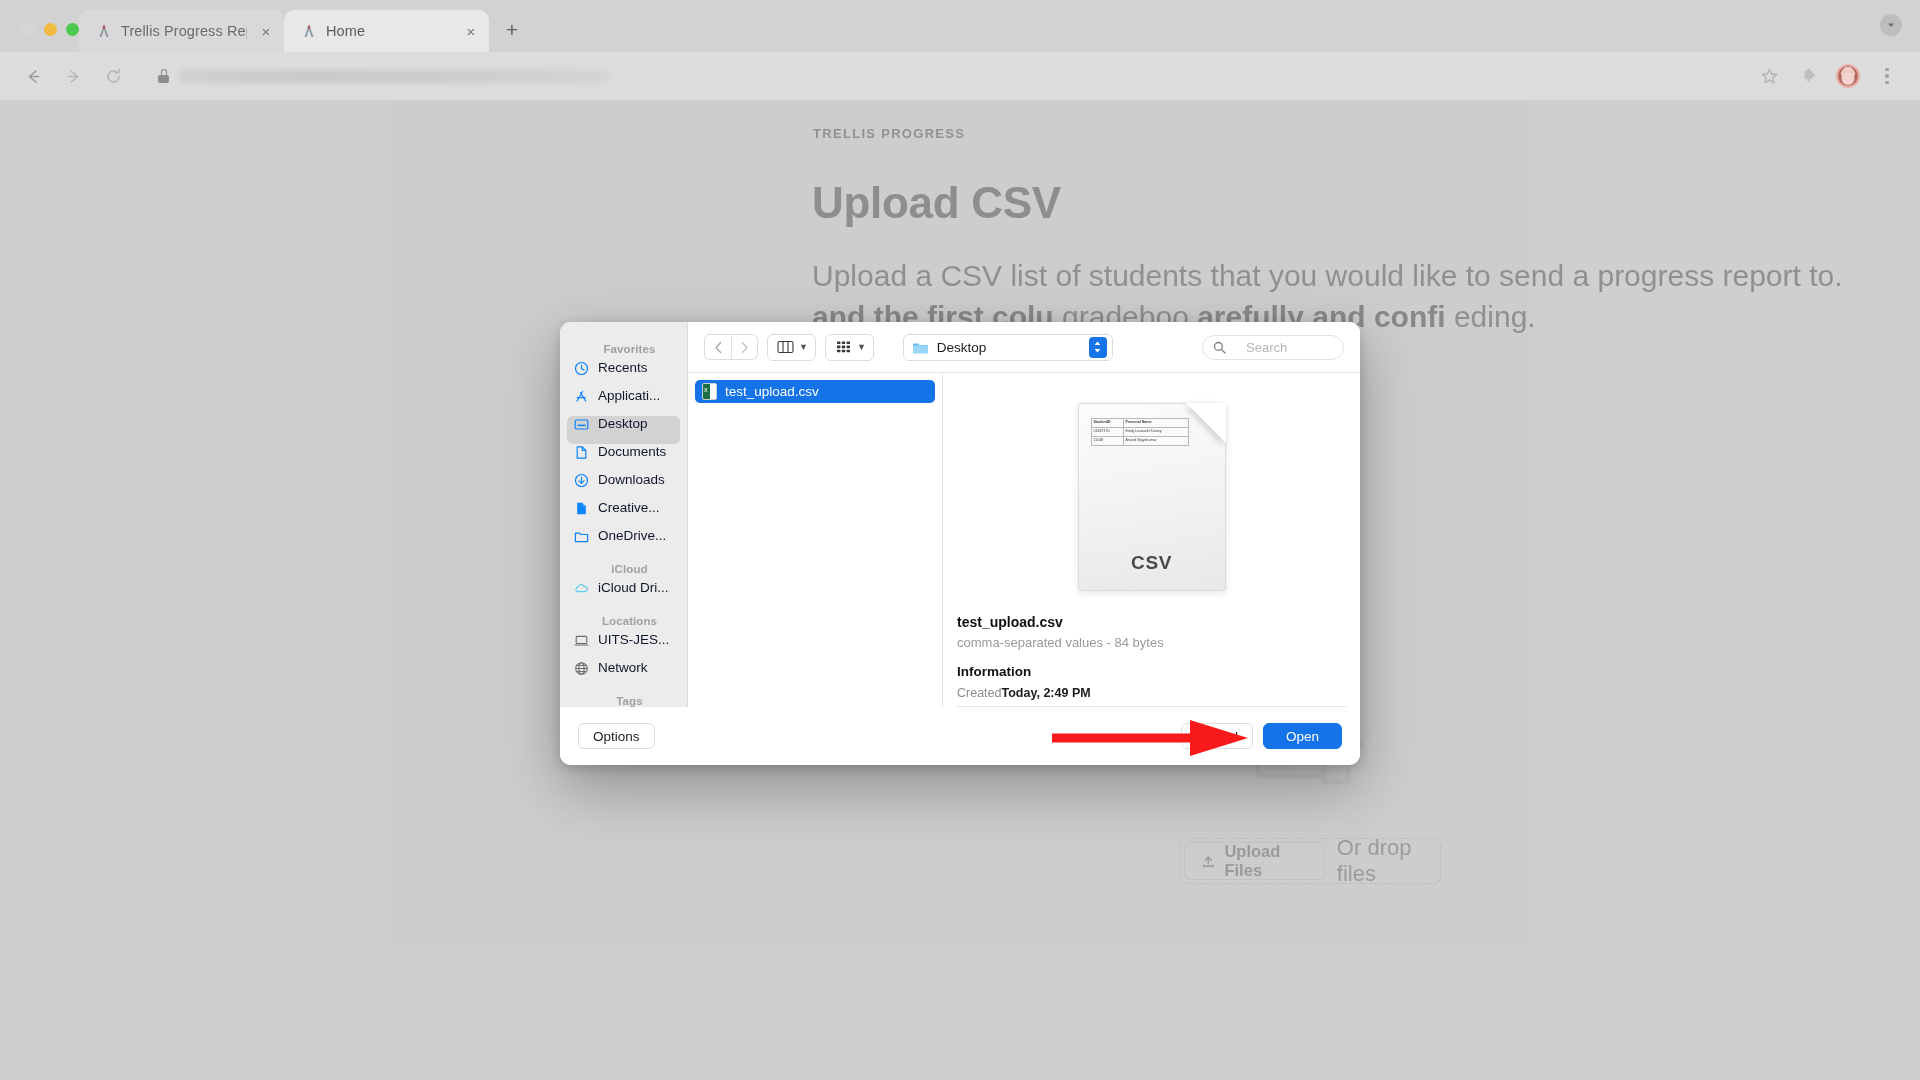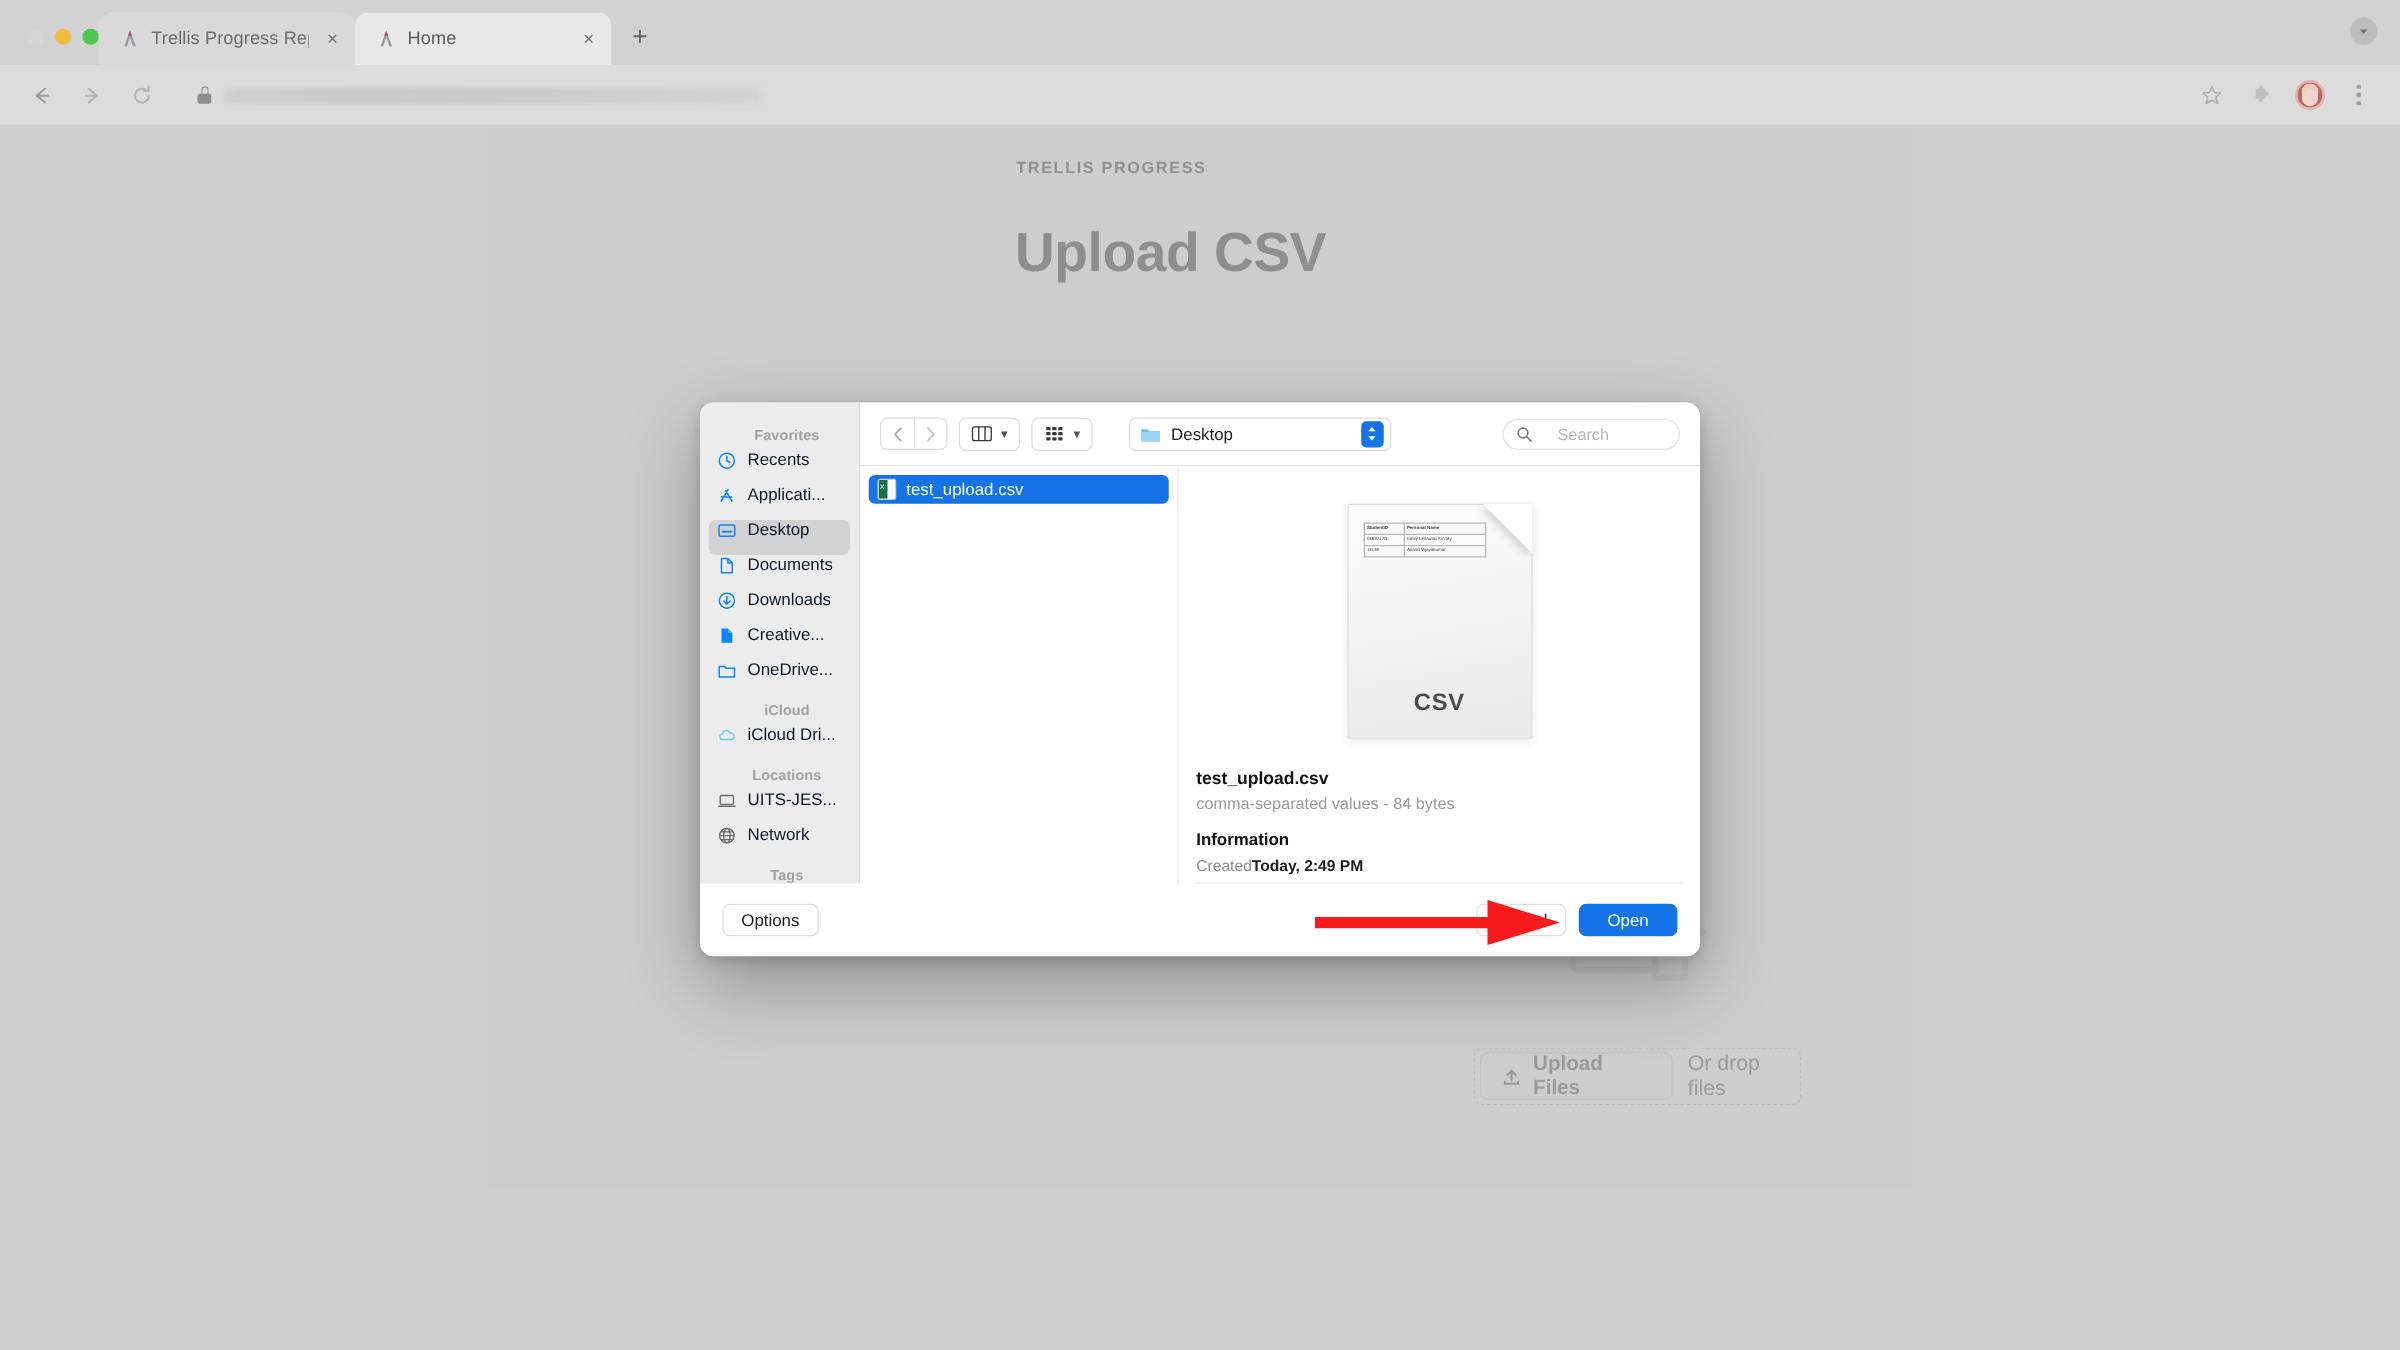--- a/index.html
+++ b/index.html
@@ -411,6 +411,11 @@
     <div class="page-card">
       <div class="eyebrow">TRELLIS PROGRESS</div>
       <div class="h1">Upload CSV</div>
+      <div class="lead">
+        <span>Upload a CSV list of students that you would like to send a progress report to. </span><b>and the first colu</b>
+        <span>gradeboo</span> <b>arefully and confi</b>
+        <span>eding.</span>
+      </div>
       <div class="example">Example:</div>
 
       <div class="dropzone">

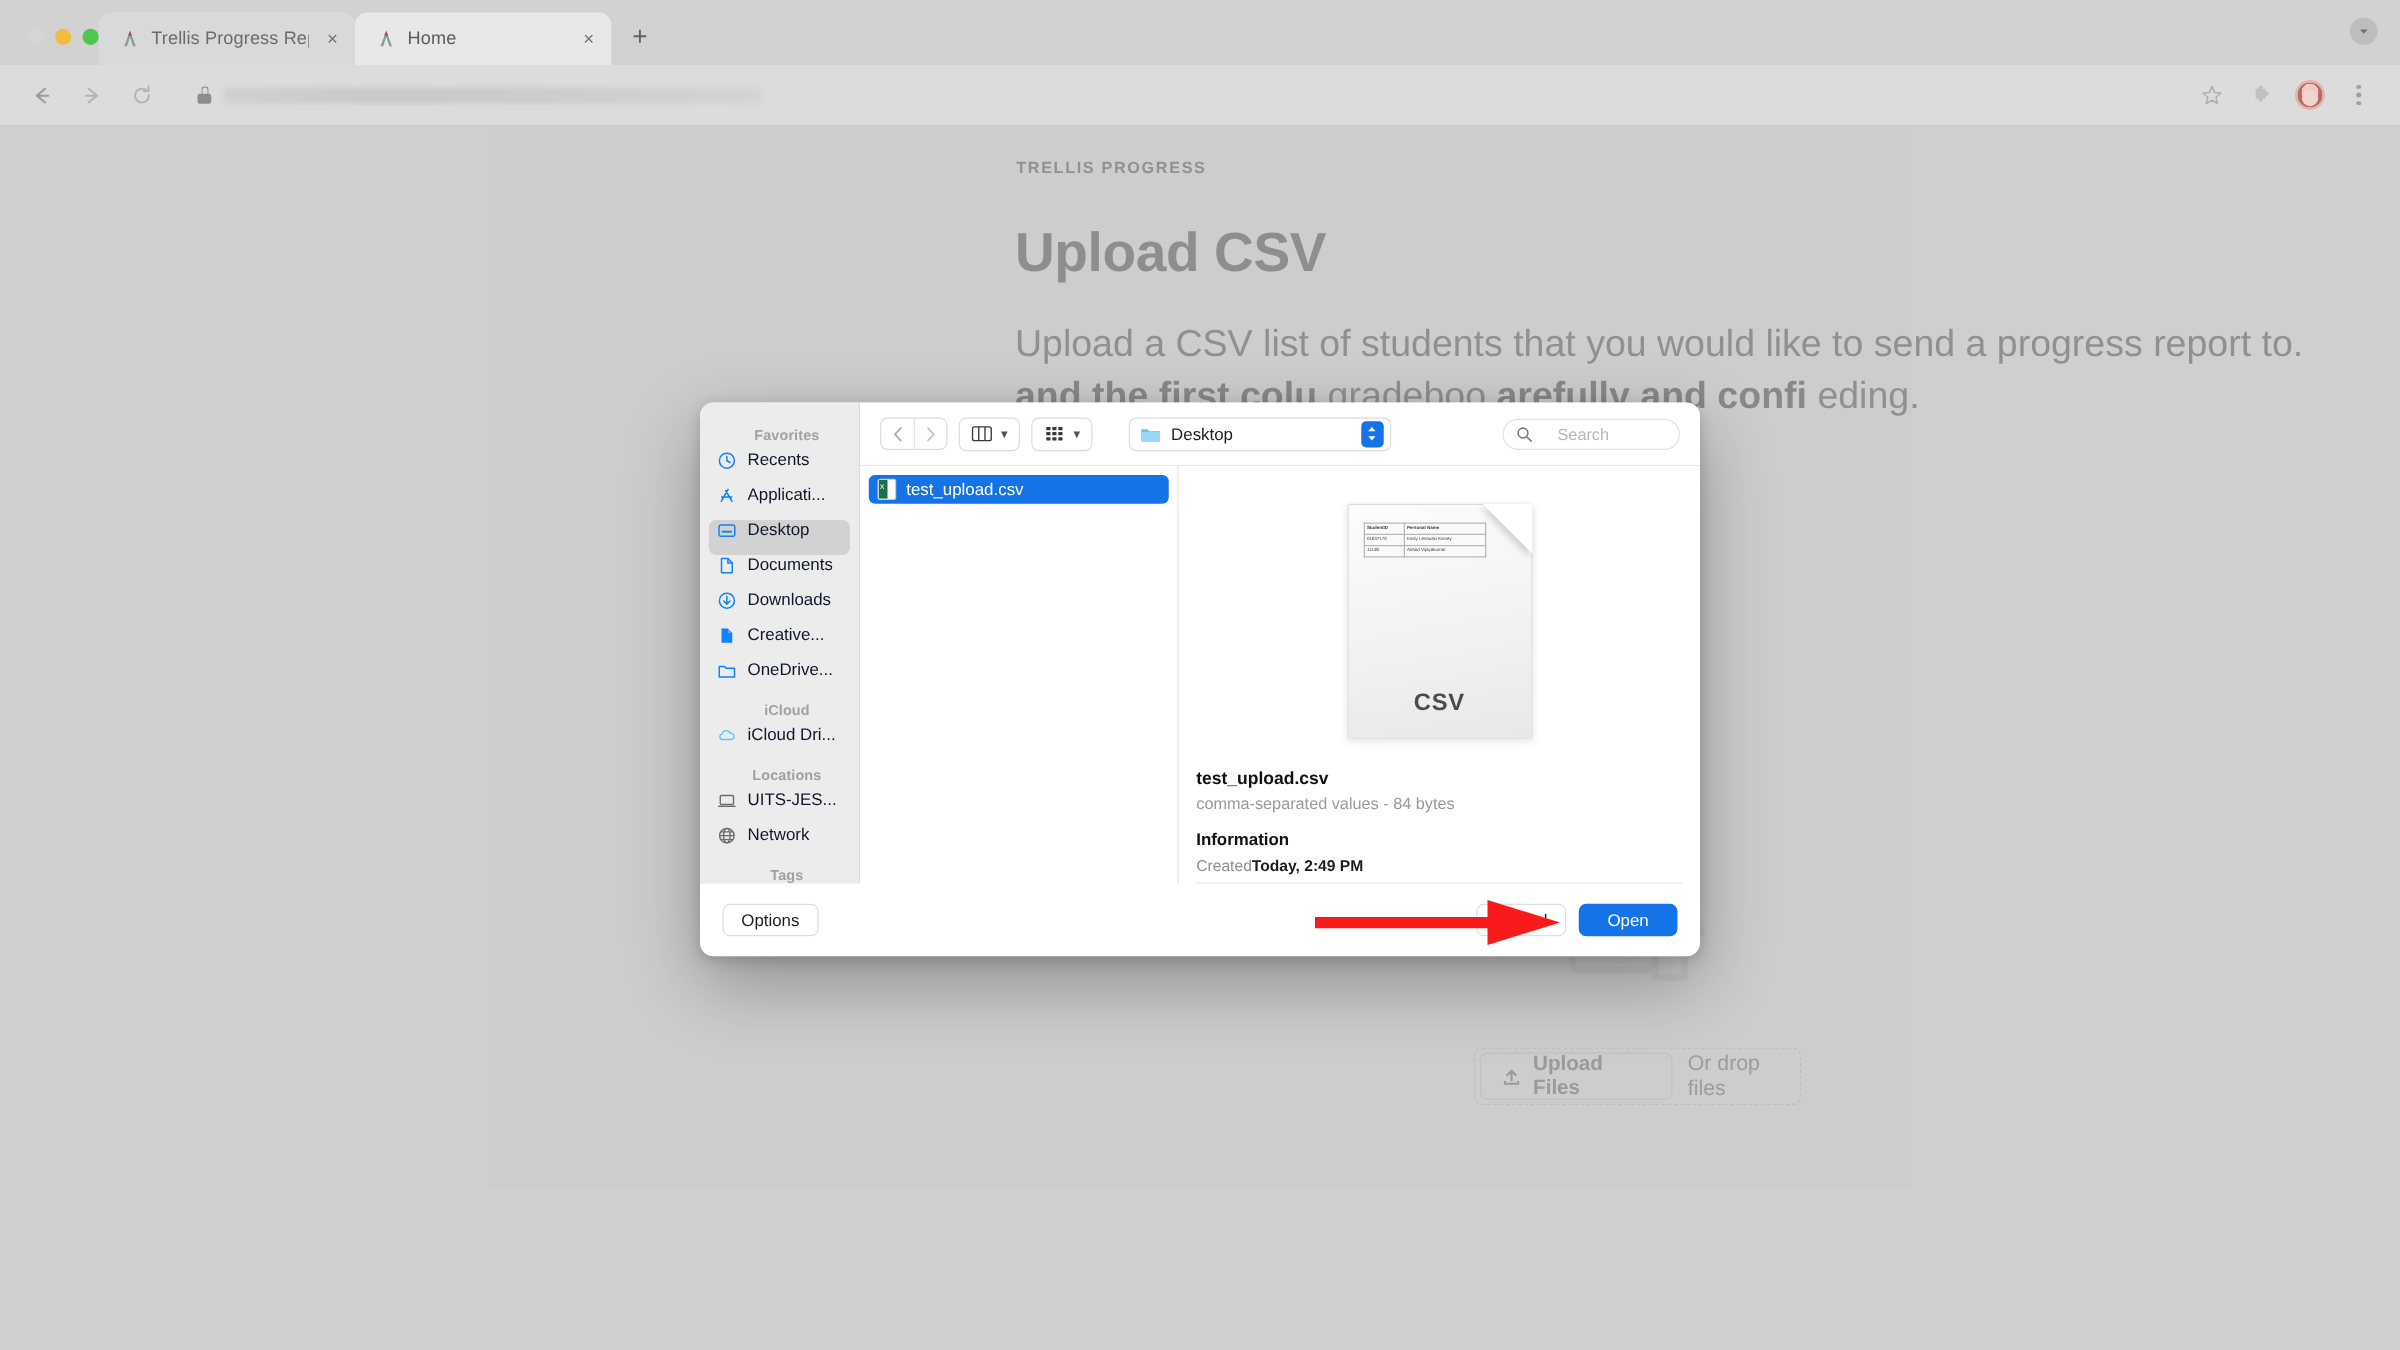--- a/index.html
+++ b/index.html
@@ -149,7 +149,7 @@
     font-size: 16.5px; font-weight: 700; color: #9a9a9a;
     background: #cdcdcd;
   }
-  .dz-text { font-size: 17px; color: #9c9c9c; margin-left: 12px; }
+  .dz-text { font-size: 22px; color: #9c9c9c; margin-left: 12px; }
 
   
   .dialog {

